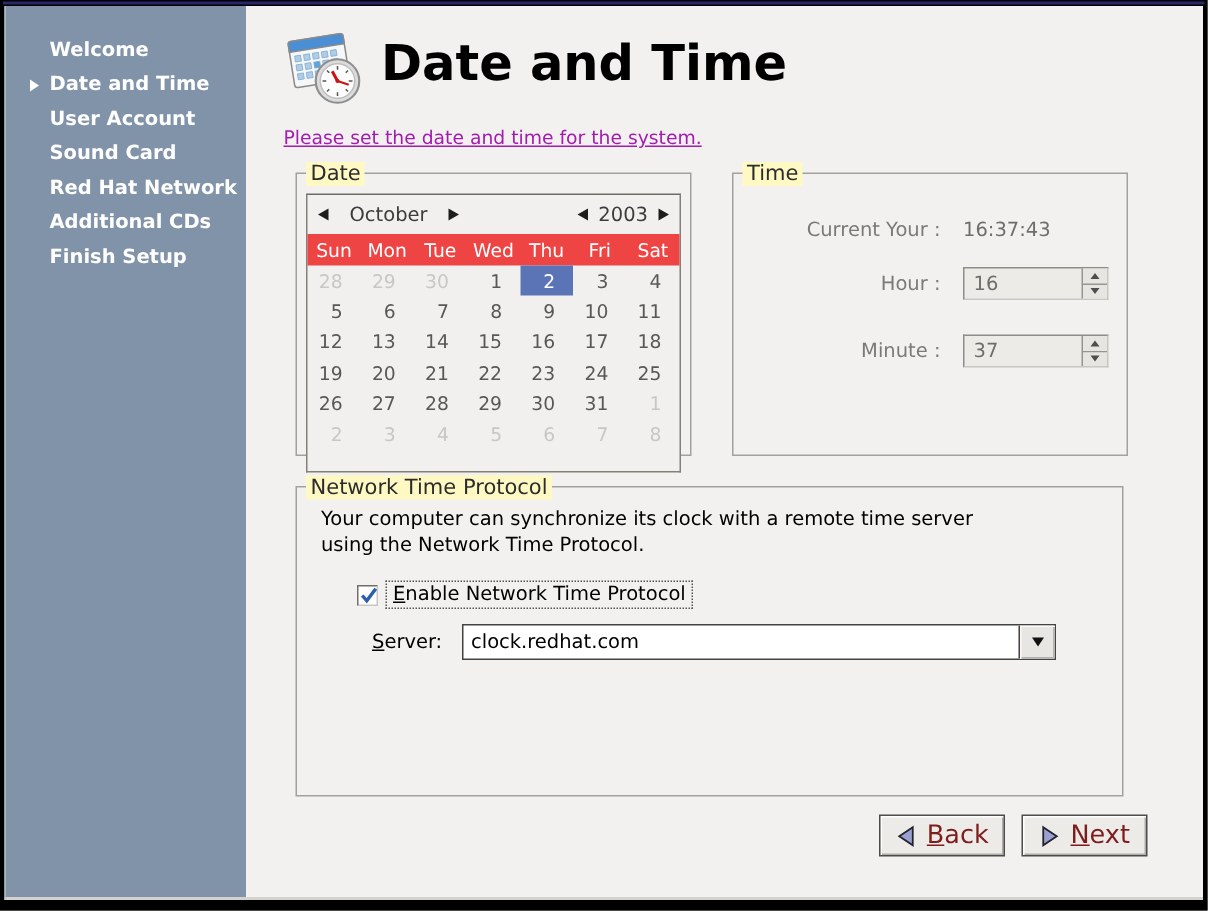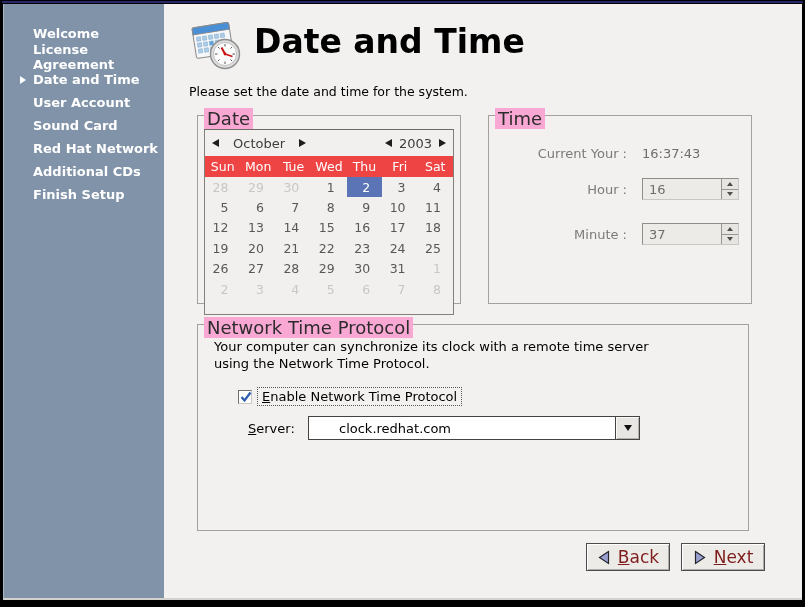--- a/index.html
+++ b/index.html
@@ -103,10 +103,6 @@
         <div class="side-item">
           <span class="side-arrow"></span>
           <span>Welcome</span>
-        </div>
-        <div class="side-item">
-          <span class="side-arrow"></span>
-          <span>License Agreement</span>
         </div>
         <div class="side-item current">
           <span class="side-arrow"></span>

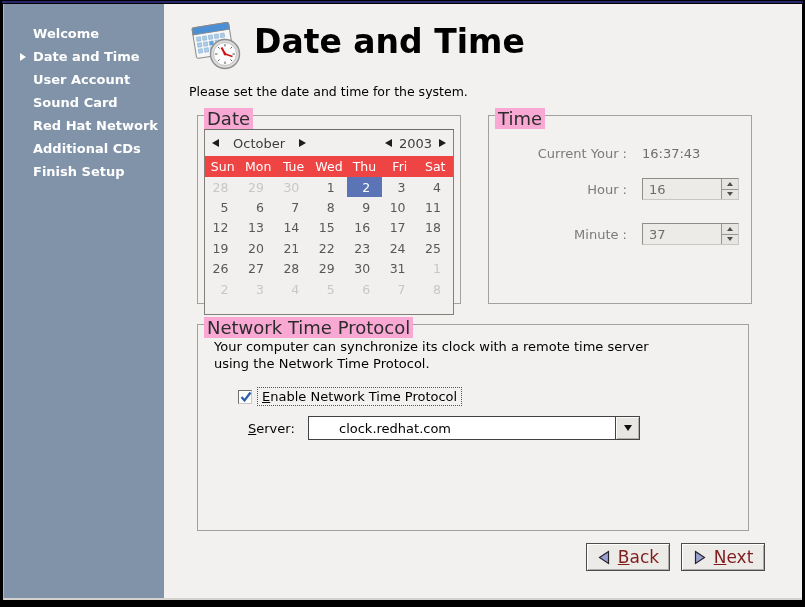--- a/index.html
+++ b/index.html
@@ -21,7 +21,7 @@
   .main { flex:1; position:relative; }
   .header { display:flex; align-items:flex-start; margin:14px 0 0 24px; }
   .title { font-size:33px; font-weight:bold; color:#000; margin:4px 0 0 10px; letter-spacing:0; }
-  .subtitle { margin:8px 0 0 25px; font-size:12.5px; color:#000000; }
+  .subtitle { margin:8px 0 0 25px; font-size:12.5px; color:#a21caf;text-decoration:underline; }
 
   
   .groups-row { display:flex; gap:27px; margin:16px 0 0 33px; }

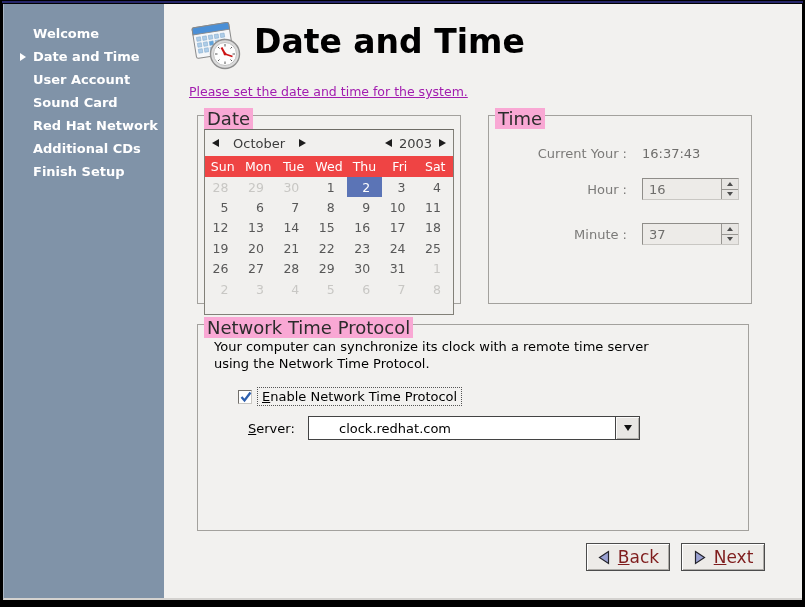--- a/index.html
+++ b/index.html
@@ -26,8 +26,8 @@
   
   .groups-row { display:flex; gap:27px; margin:16px 0 0 33px; }
   .group { position:relative; border:1px solid #a3a19d; }
-  .group-label { position:absolute; top:-8px; left:6px; background:#f9a8d4; padding:0 3px;
-                 font-size:18px; color:#2c2c2c; }
+  .group-label { position:absolute; top:-8px; left:6px; background:#fef9c3; padding:0 3px;
+                 font-size:14px; color:#2c2c2c; }
   .group.date { width:264px; height:189px; }
   .group.time { width:264px; height:189px; }
   .group.ntp  { width:552px; height:207px; margin:20px 0 0 33px; }

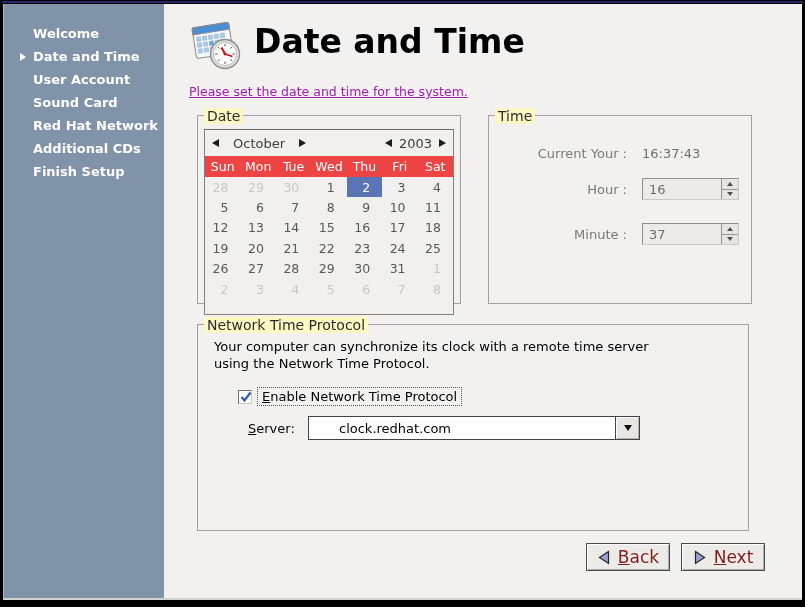--- a/index.html
+++ b/index.html
@@ -77,7 +77,7 @@
   .cb-label { margin-left:5px; font-size:13px; color:#000; border:1px dotted #555; padding:1px 4px; }
   .server-row { margin:10px 0 0 50px; display:flex; align-items:center; }
   .server-label { width:60px; font-size:13px; color:#000; }
-  .combo { width:332px; height:24px; display:flex; border:1px solid #434343; background:#fff;padding-left:25px; }
+  .combo { width:396px; height:24px; display:flex; border:1px solid #434343; background:#fff; }
   .combo-entry { flex:1; font-size:13px; color:#000; padding:4px 0 0 5px; overflow:hidden; white-space:nowrap; }
   .combo-btn { width:24px; background:#e8e6e3; border-left:1px solid #434343;
                box-shadow:inset 1px 1px 0 #fbfaf9, inset -1px -1px 0 #b3b1ad;

